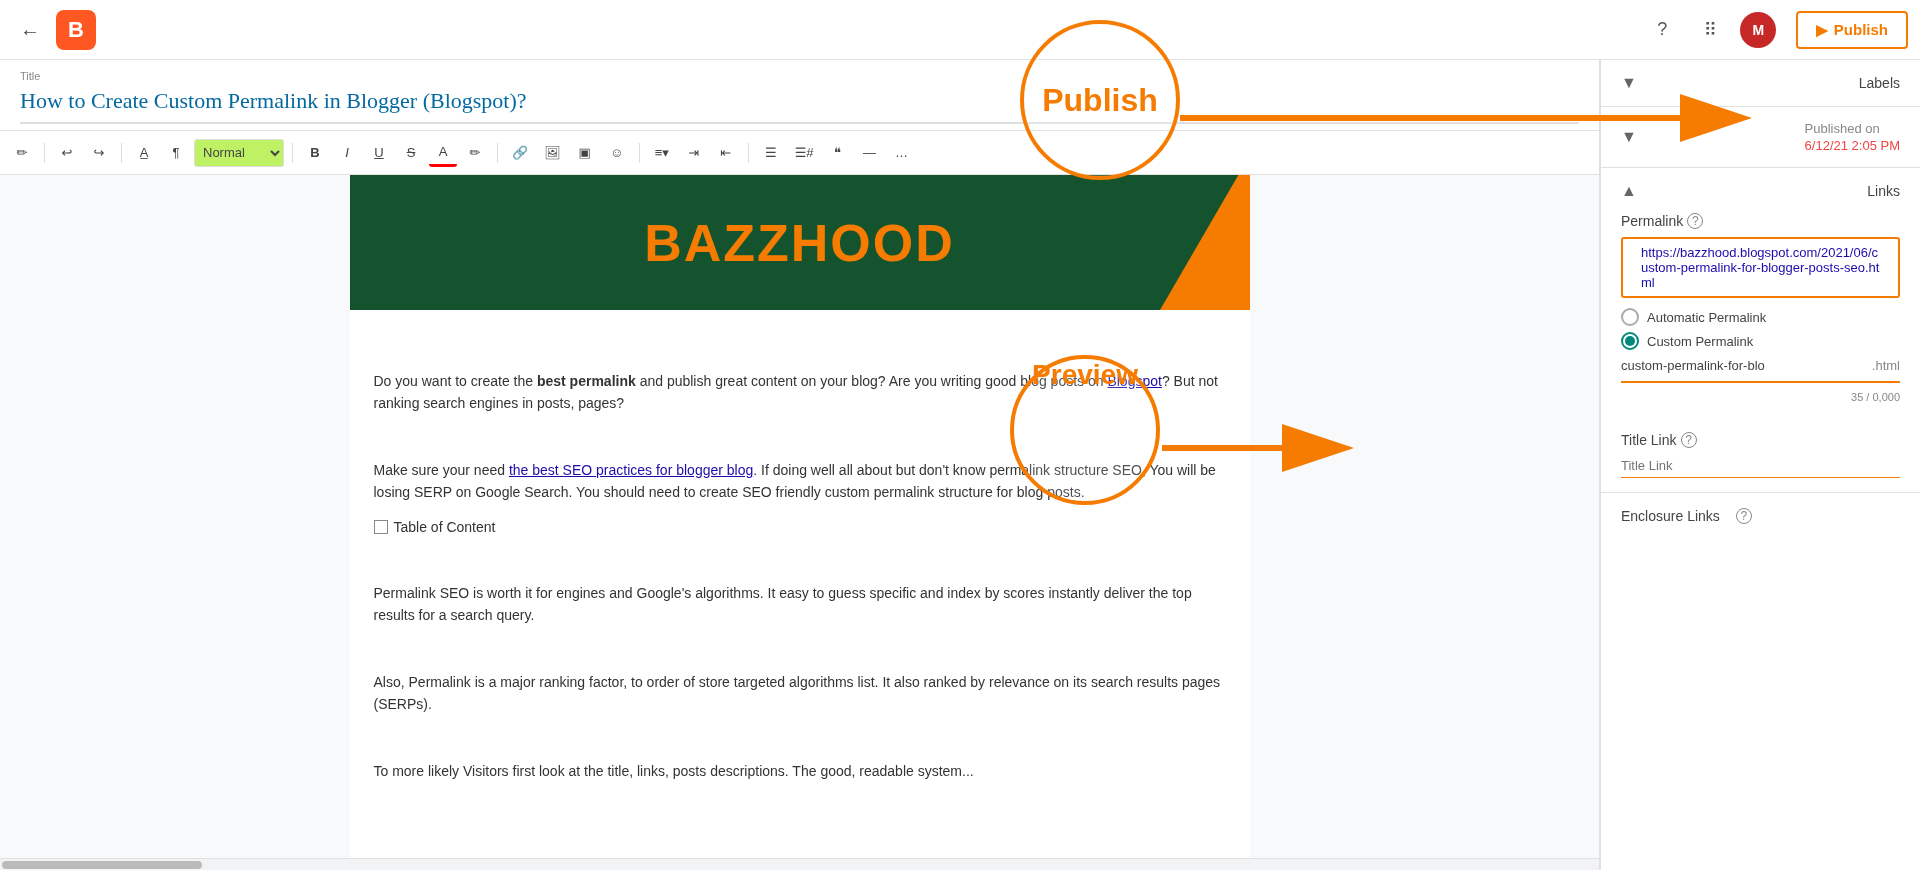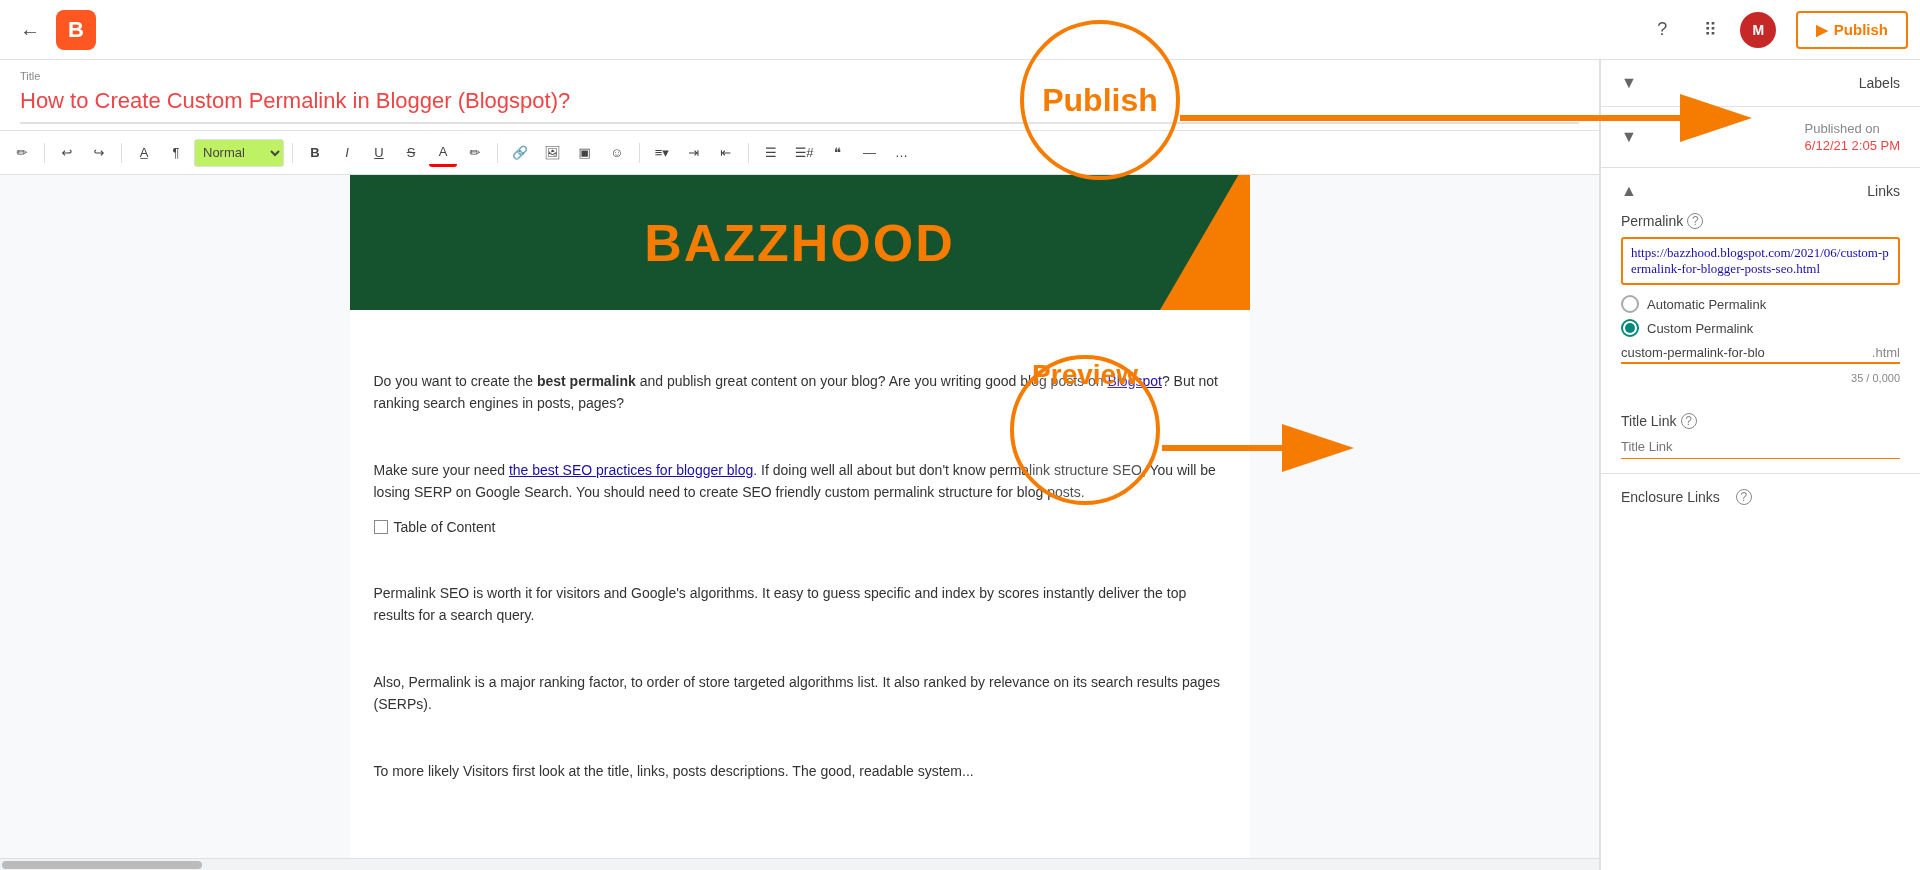--- a/index.html
+++ b/index.html
@@ -87,8 +87,8 @@
       border: none;
       outline: none;
       font-size: 22px;
-      color: #ef4444;
-      font-family: Liberation Sans, sans-serif;
+      color: #0369a1;
+      font-family: Liberation Serif, serif;
       padding: 4px 0;
     }
     .title-underline {

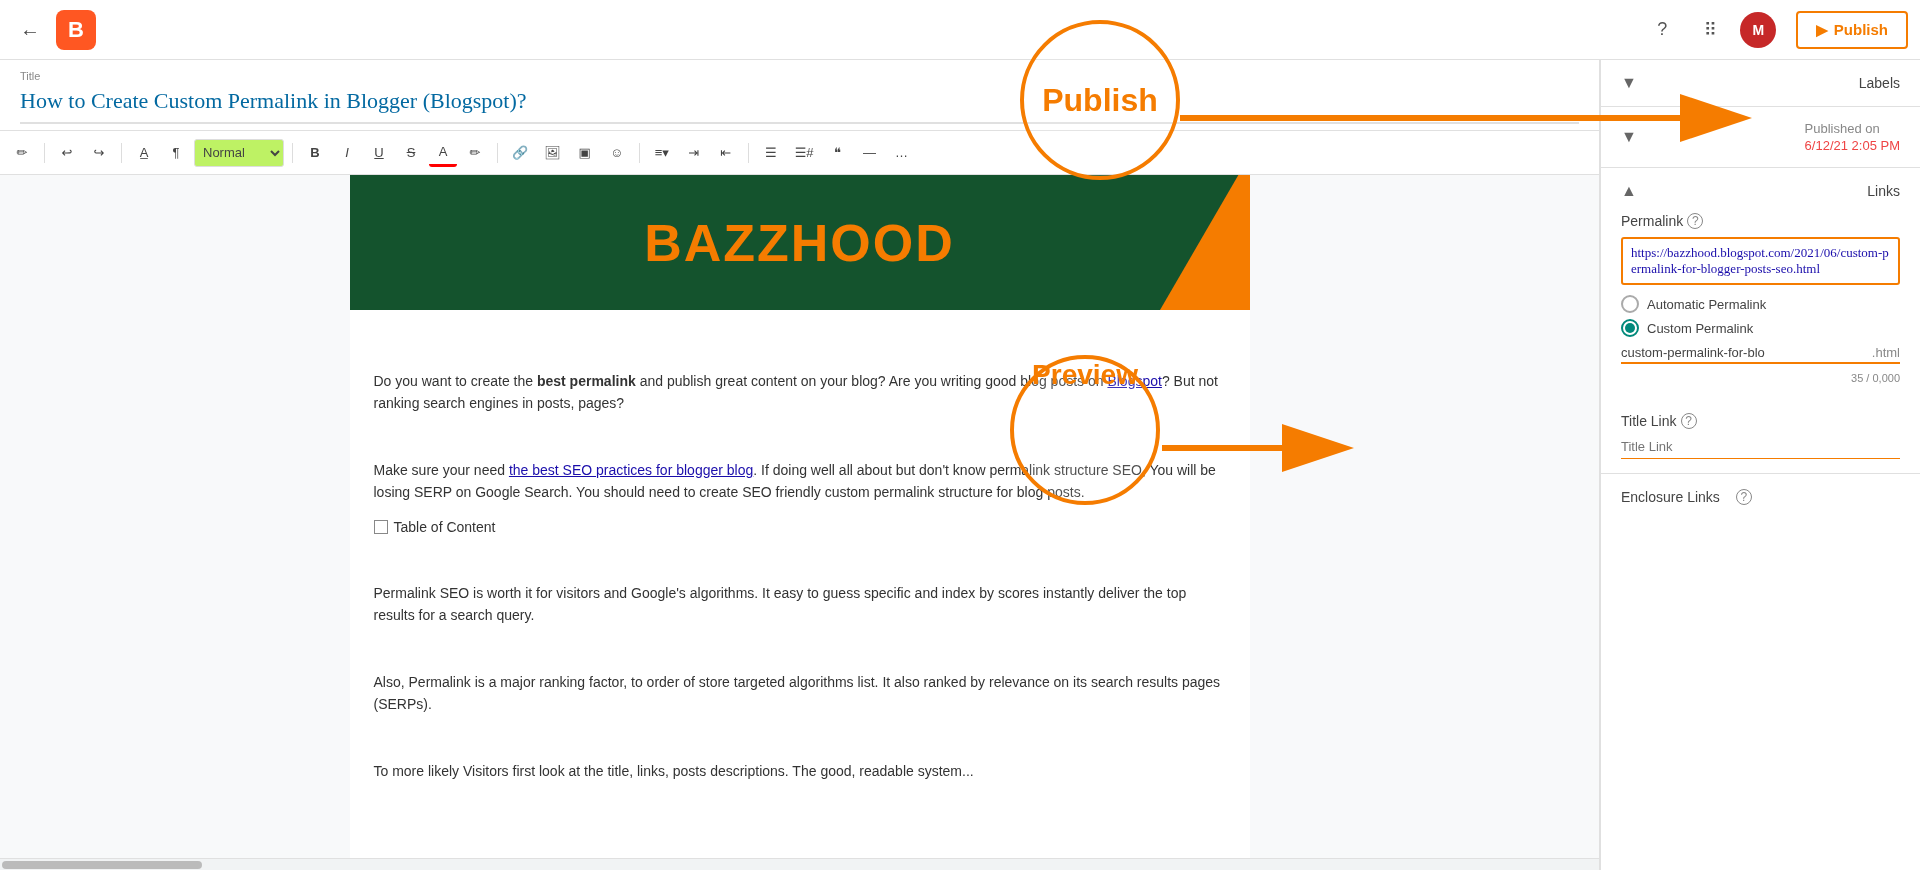--- a/index.html
+++ b/index.html
@@ -257,13 +257,12 @@
     .permalink-box {
       border: 2px solid #f57c00;
       border-radius: 3px;
-      padding: 6px 8px;
+      padding: 6px 18px;
       font-size: 13px;
       color: #1a0dab;
       word-break: break-all;
       margin-bottom: 10px;
       background: #fff;
-      font-family: Liberation Serif, serif;
     }
 
     .radio-row {

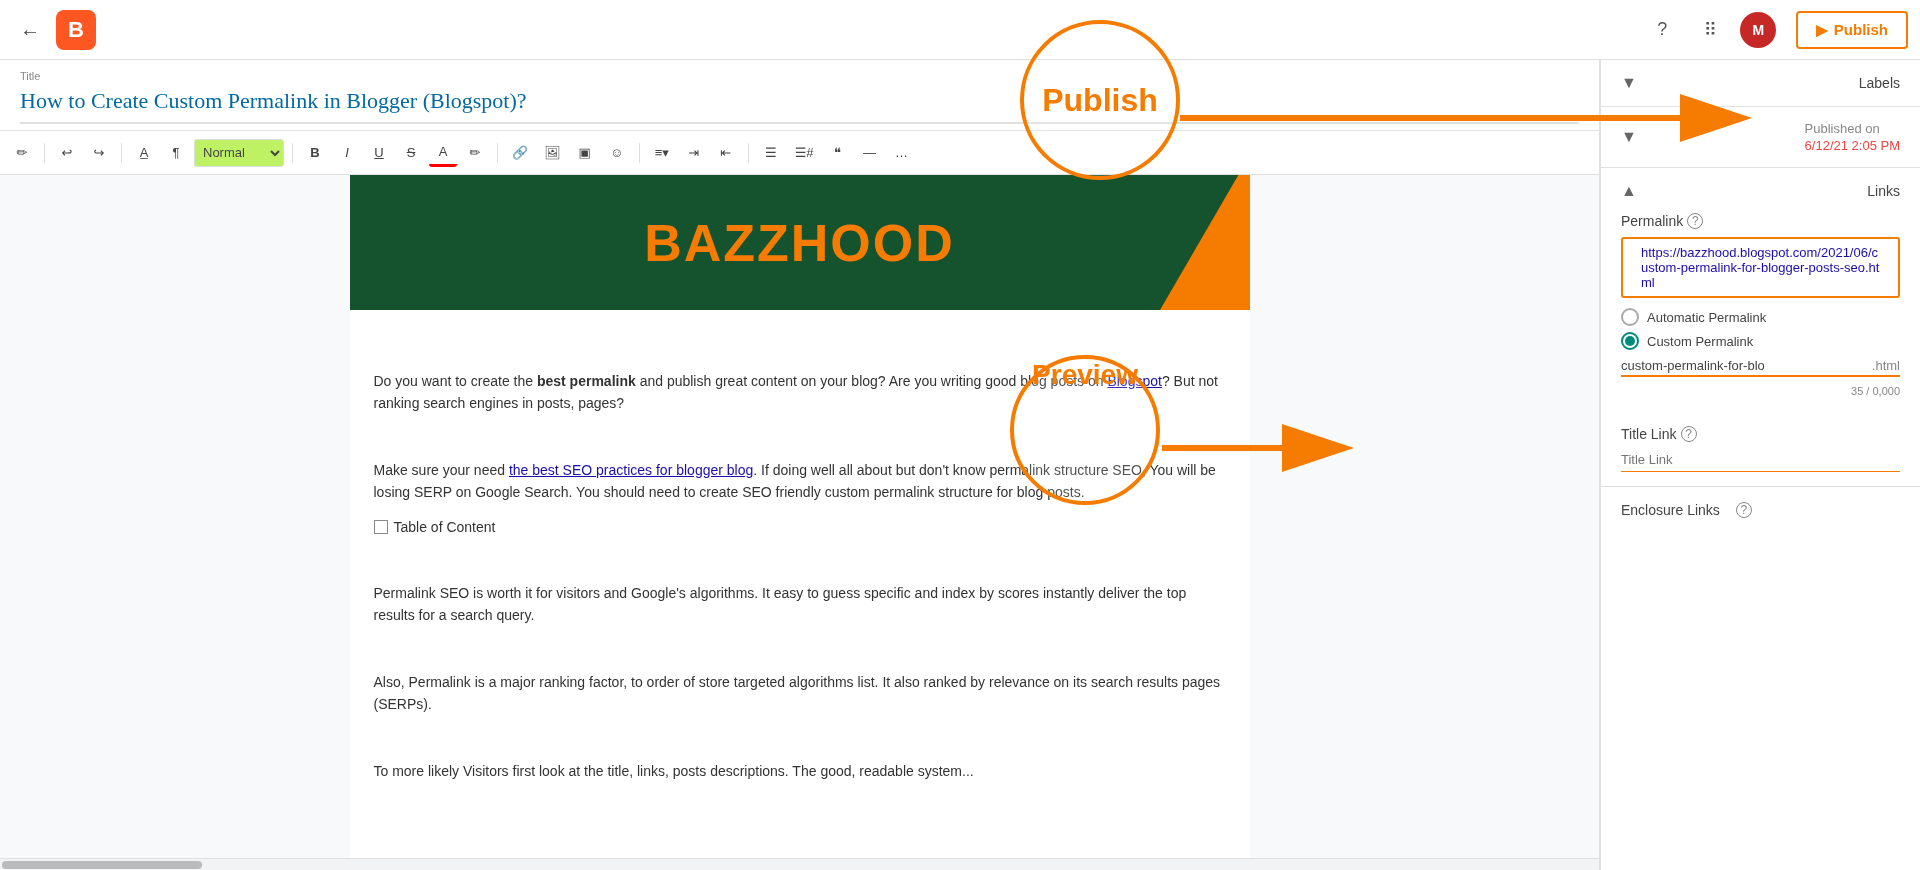--- a/index.html
+++ b/index.html
@@ -289,7 +289,7 @@
       display: flex; align-items: center;
       border-bottom: 2px solid #f57c00;
       margin: 8px 0;
-      padding-bottom: 2px;
+      padding-bottom: 8px;
       justify-content: center;
     }
     .custom-permalink-value {

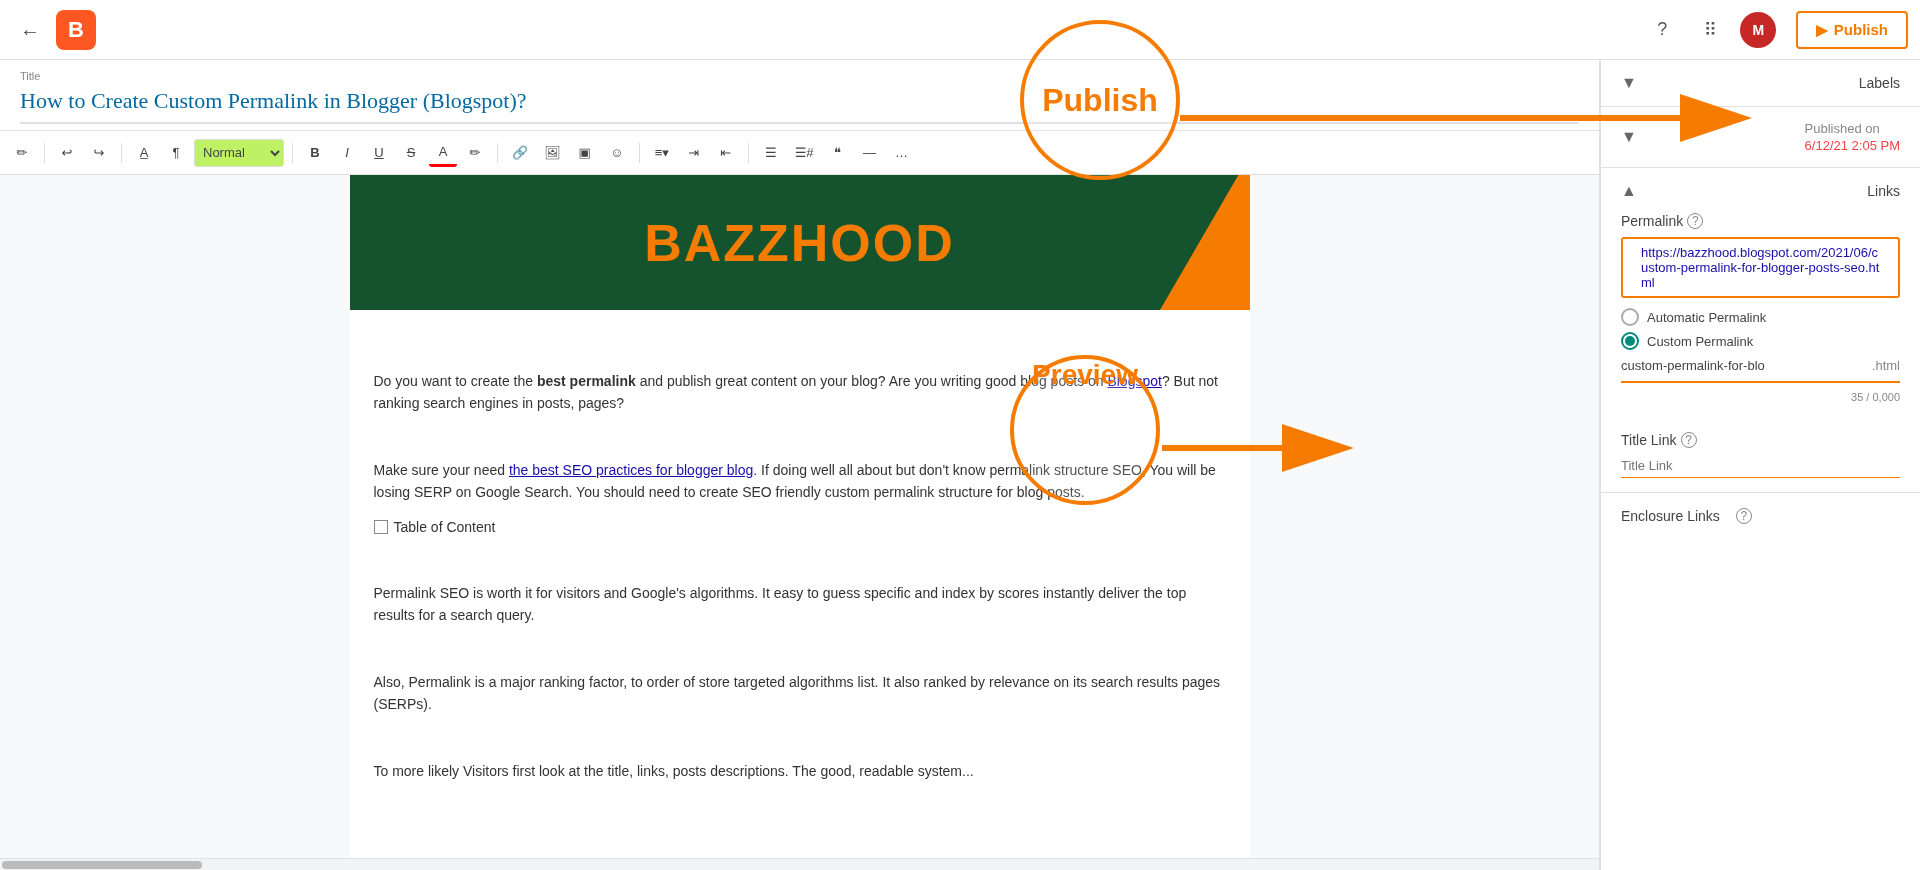--- a/index.html
+++ b/index.html
@@ -472,7 +472,7 @@
             <span>Table of Content</span>
           </div>
           <p>
-            Permalink SEO is worth it for visitors and Google's algorithms. It easy to guess specific and index by scores instantly deliver the top results for a search query.
+            Permalink SEO is worth it for engines and Google's algorithms. It easy to guess specific and index by scores instantly deliver the top results for a search query.
           </p>
           <p>
             Also, Permalink is a major ranking factor, to order of store targeted algorithms list. It also ranked by relevance on its search results pages (SERPs).

